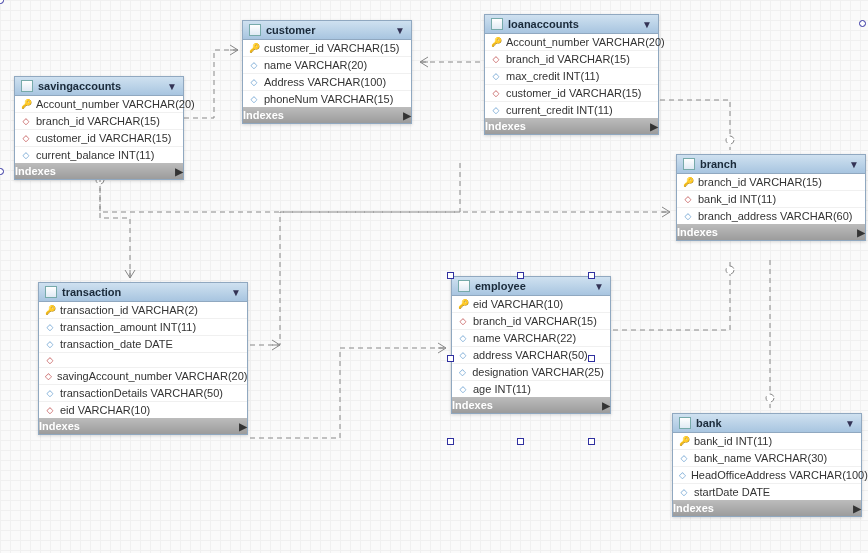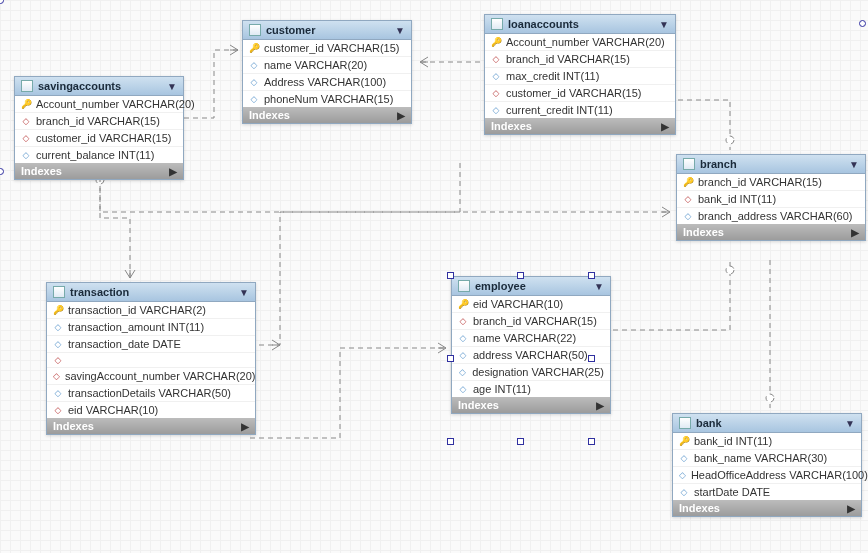--- a/index.html
+++ b/index.html
@@ -182,7 +182,7 @@
         <span class="arrow">▶</span>
       </div>
     </div>
-    <div class="table" style="left: 484px; top: 14px; width: 192px;">
+    <div class="table" style="left: 484px; top: 14px; width: 175px;">
       <div class="table-header">
         <span class="tbl-icon"></span>
         <span>loanaccounts</span>

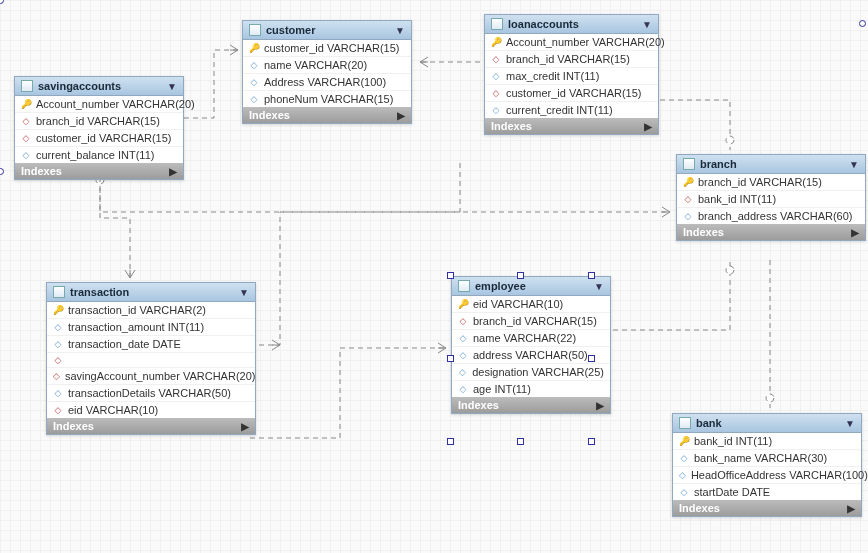--- a/index.html
+++ b/index.html
@@ -65,7 +65,7 @@
   .indexes-row {
     background: linear-gradient(#bcbcbc,#9c9c9c);
     color: #fff;
-    padding: 2px 6px;
+    padding: 2px 0;
     display: flex;
     align-items: center;
     font-weight: bold;

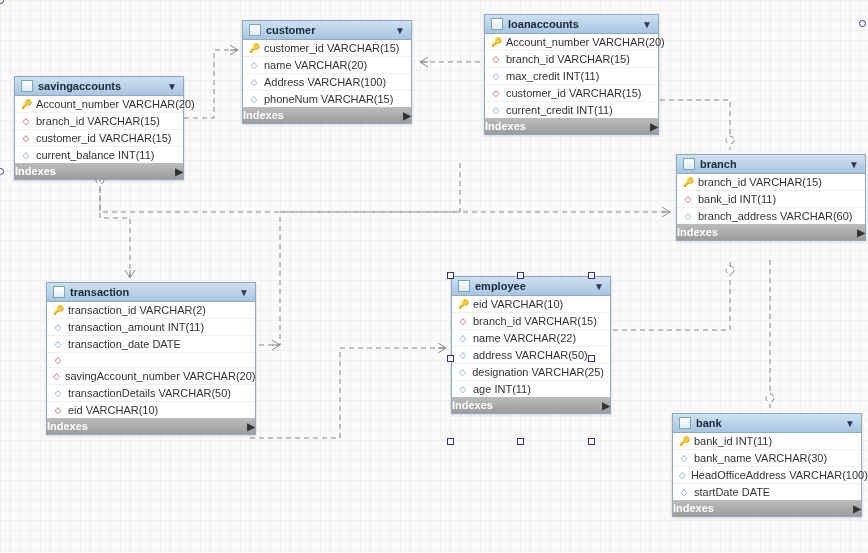--- a/index.html
+++ b/index.html
@@ -240,7 +240,7 @@
         <span class="arrow">▶</span>
       </div>
     </div>
-    <div class="table" style="left: 38px; top: 282px; width: 210px; margin-left: 8px;">
+    <div class="table" style="left: 38px; top: 282px; width: 210px;">
       <div class="table-header">
         <span class="tbl-icon"></span>
         <span>transaction</span>

